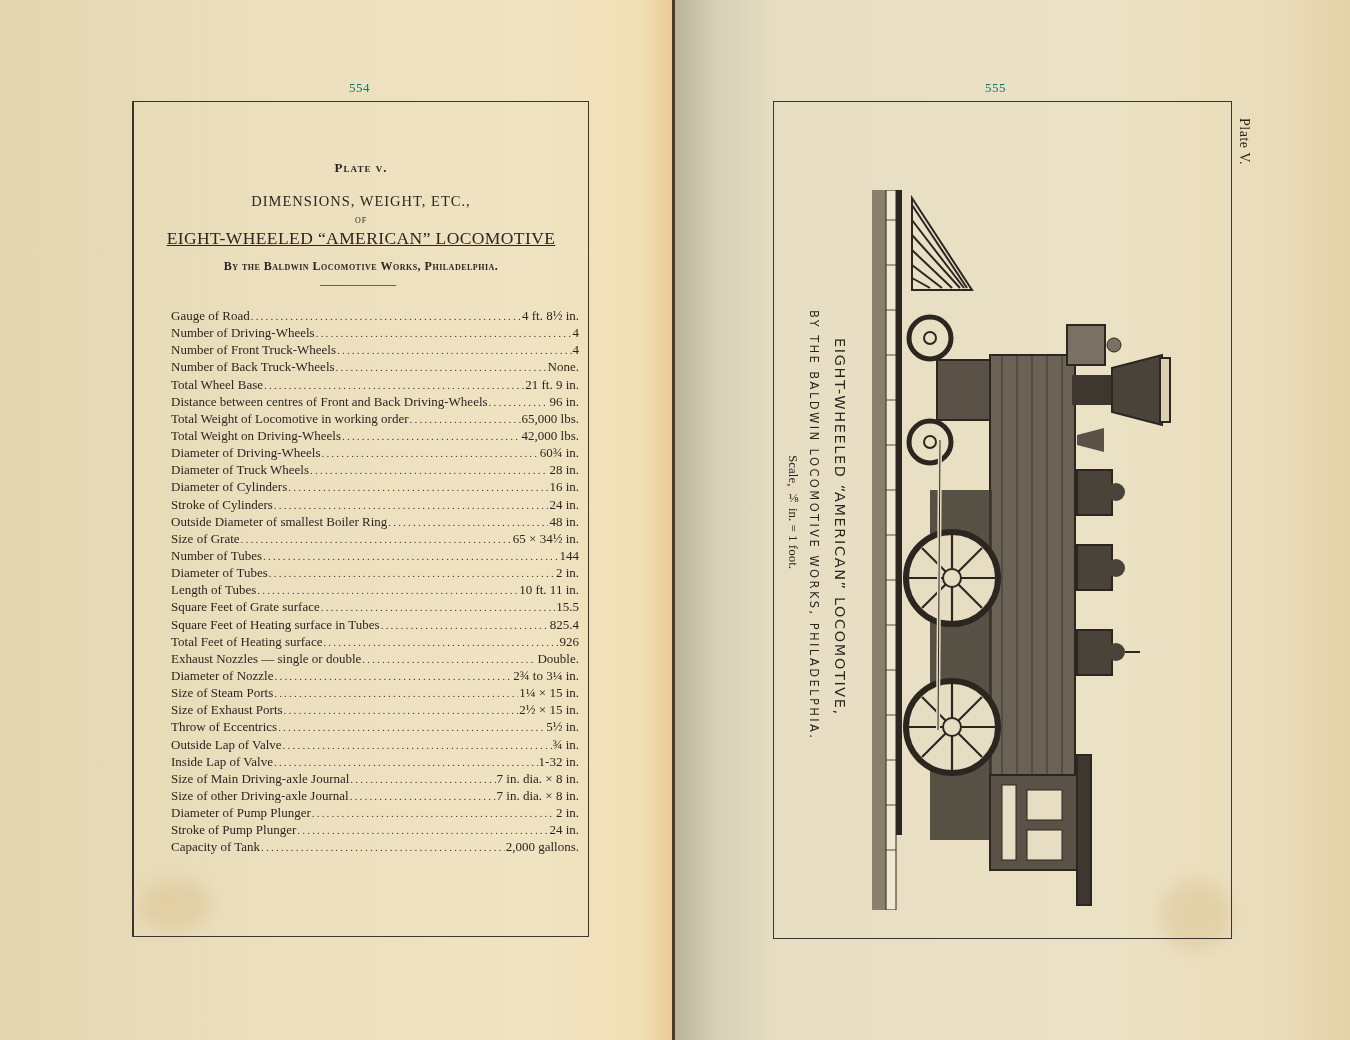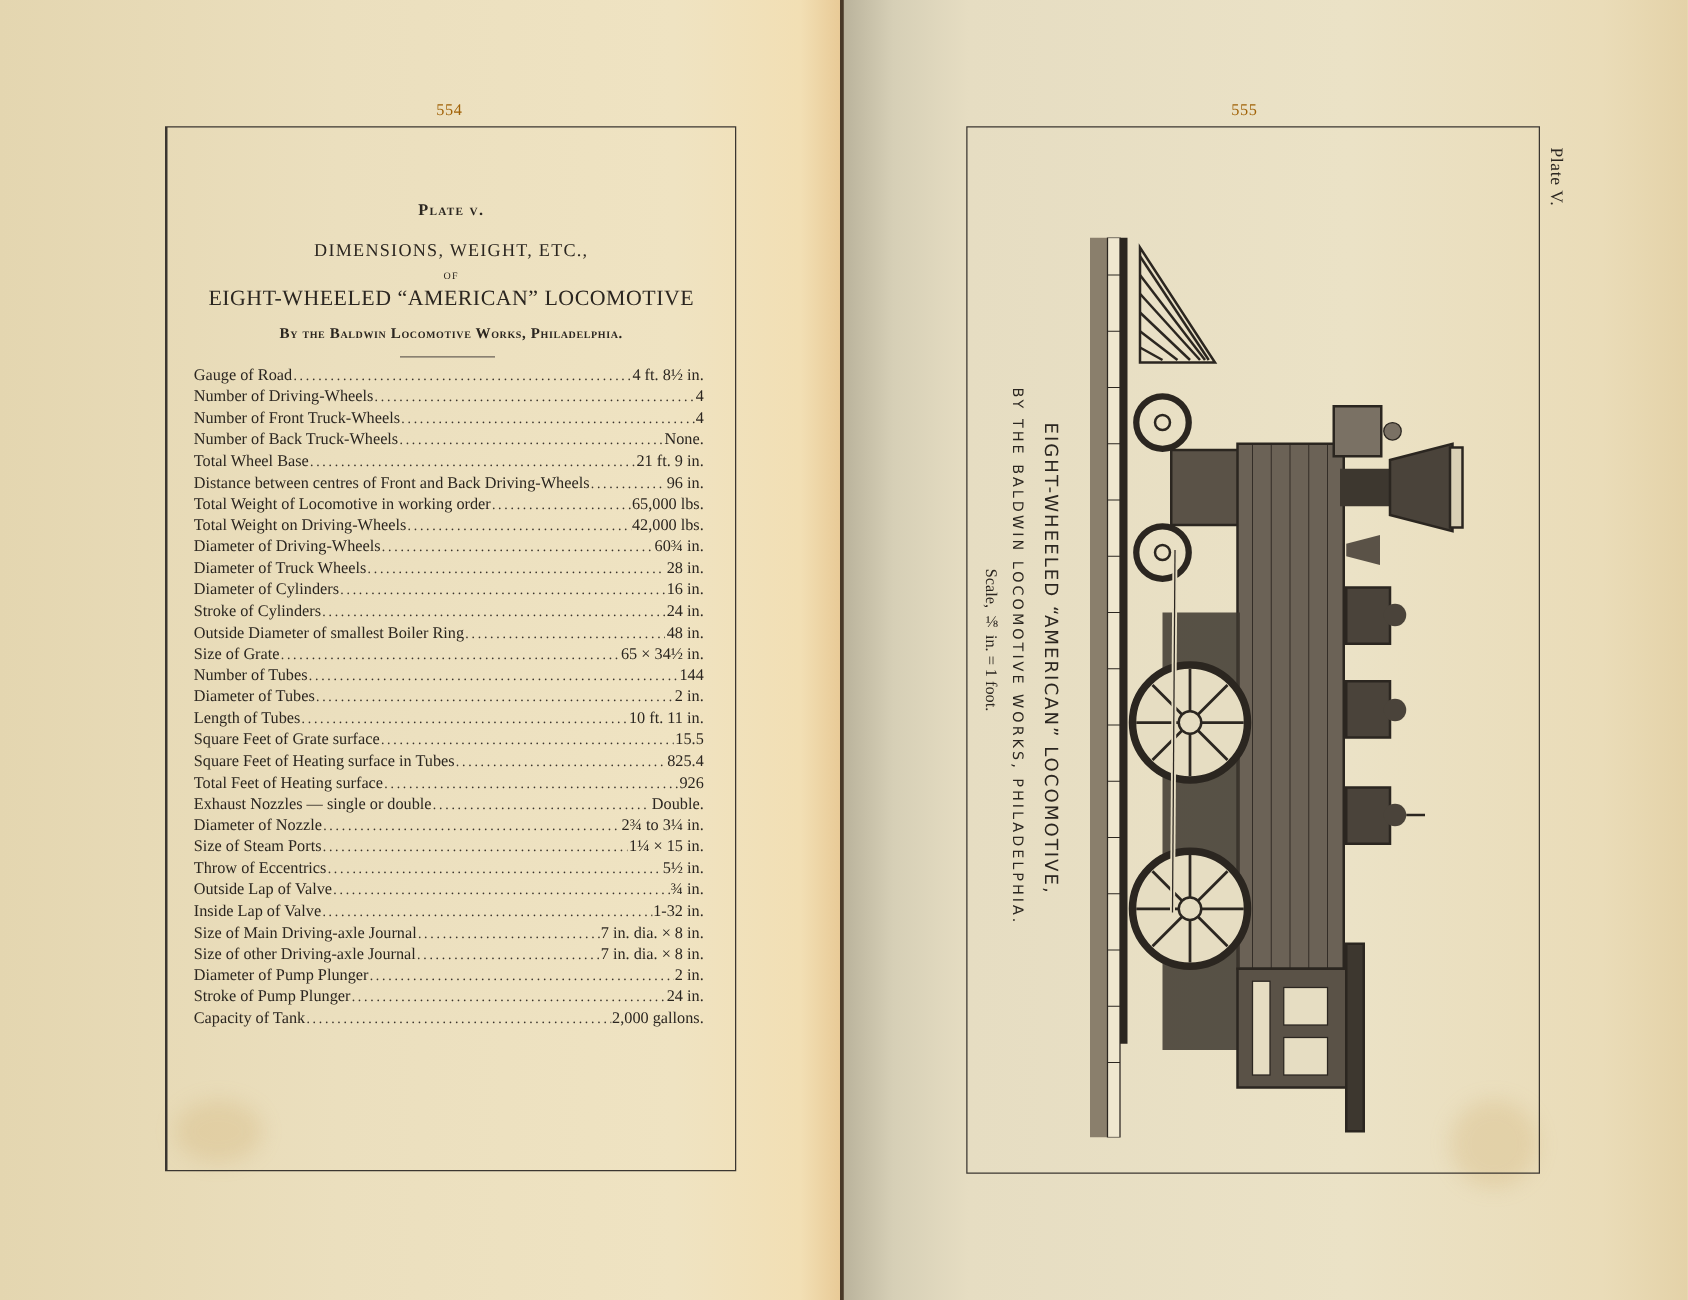--- a/index.html
+++ b/index.html
@@ -22,7 +22,7 @@
     position:absolute; left:672px; top:0; width:3px; height:1040px;
     background:#4a3a28;
   }
-  .folio { position:absolute; font-size:13px; color:#a16207; letter-spacing:0.5px; }
+  .folio { position:absolute; font-size:13px; color:#0f766e; letter-spacing:0.5px; }
   .frame { position:absolute; border:1.4px solid #3b3630; }
   .frame-left { left:132px; top:101px; width:454px; height:834px; border-left-width:2px; }
   .frame-right { left:773px; top:101px; width:457px; height:836px; }

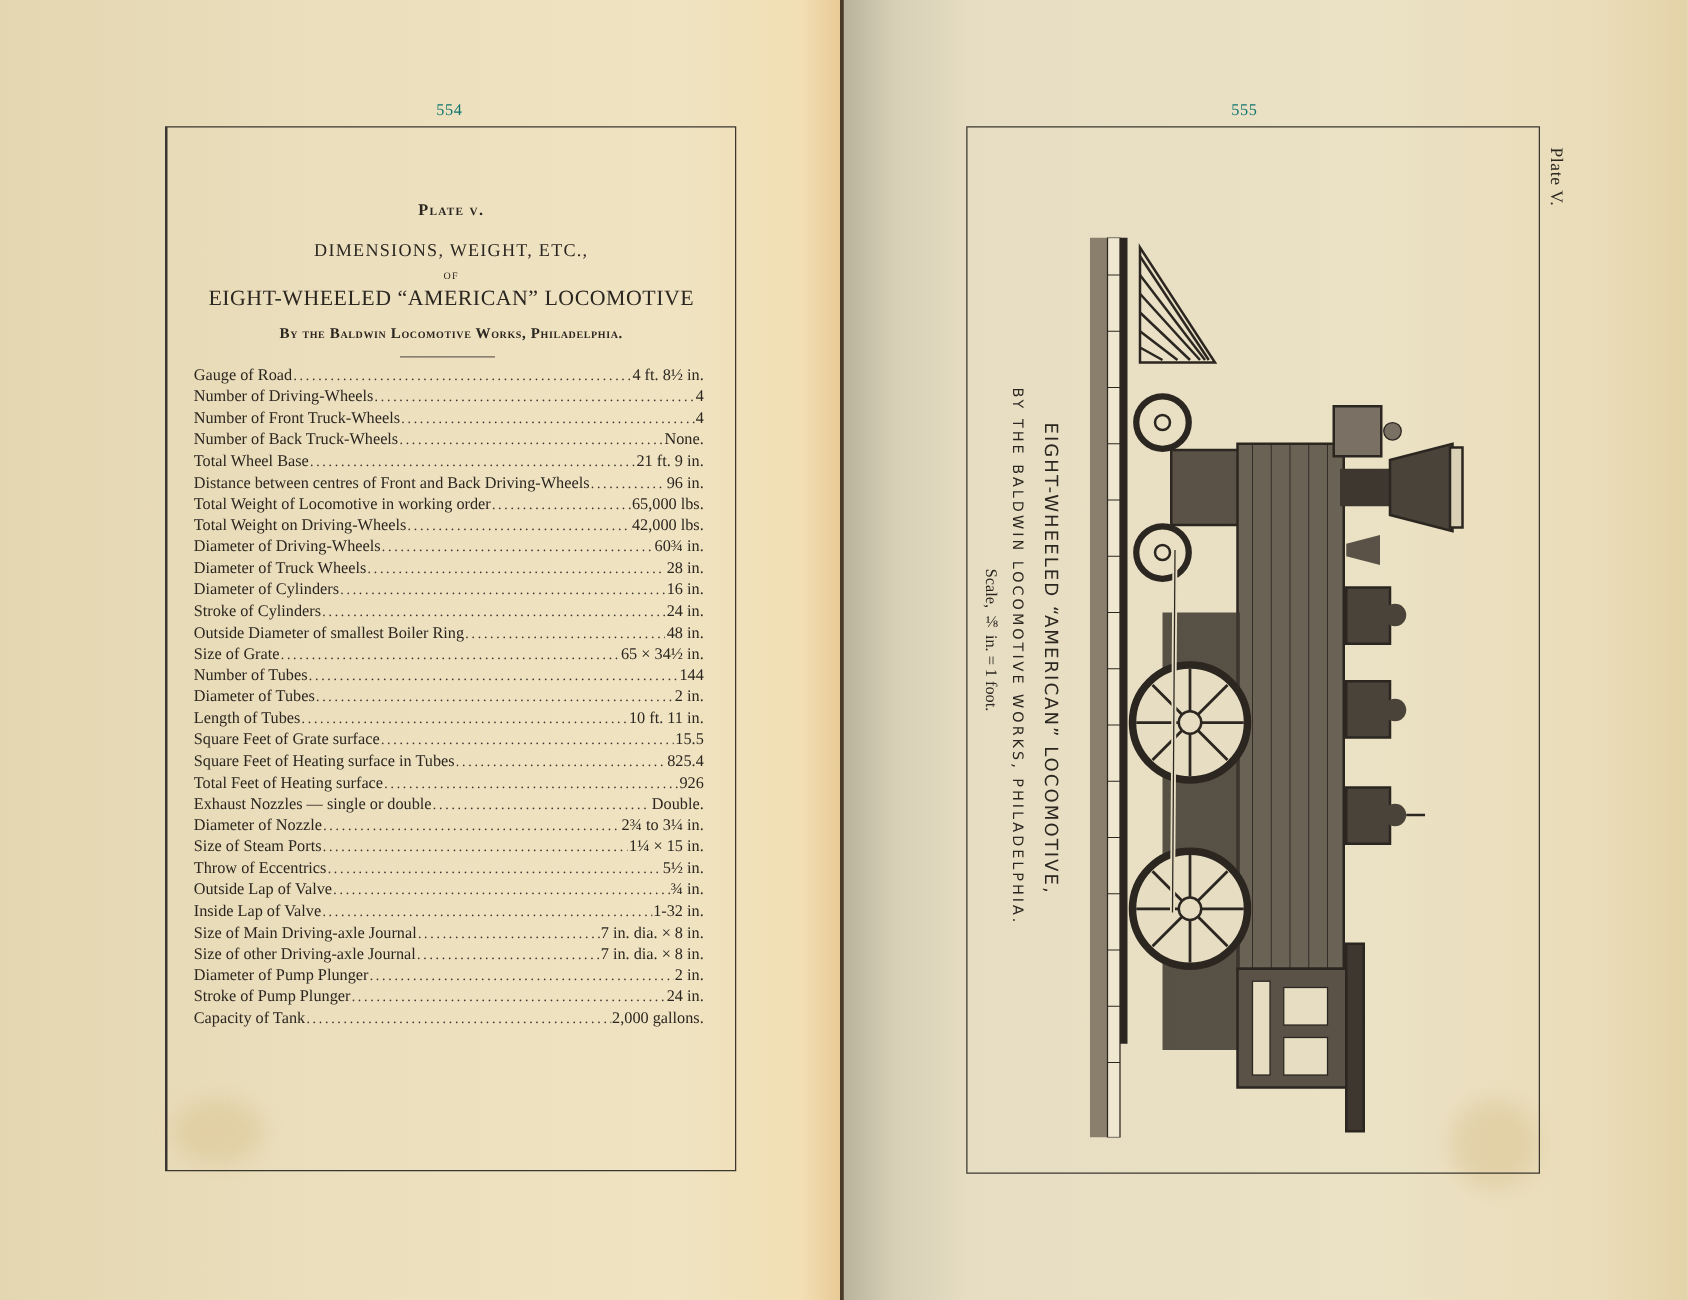--- a/index.html
+++ b/index.html
@@ -33,7 +33,7 @@
   }
   .title1 { position:absolute; left:132px; width:458px; top:193px; text-align:center; font-size:14.5px; letter-spacing:1px; }
   .title-of { position:absolute; left:132px; width:458px; top:216px; text-align:center; font-size:8px; letter-spacing:1px; }
-  .title2 { position:absolute; left:132px; width:458px; top:228px; text-align:center; font-size:17.5px; letter-spacing:0.4px; }
+  .title2 { position:absolute; left:132px; width:458px; top:228px; text-align:center; font-size:17.5px; letter-spacing:0.4px;text-decoration:underline; }
   .title3 {
     position:absolute; left:132px; width:458px; top:259px; text-align:center;
     font-size:12px; font-variant:small-caps; letter-spacing:0.5px; font-weight:bold;

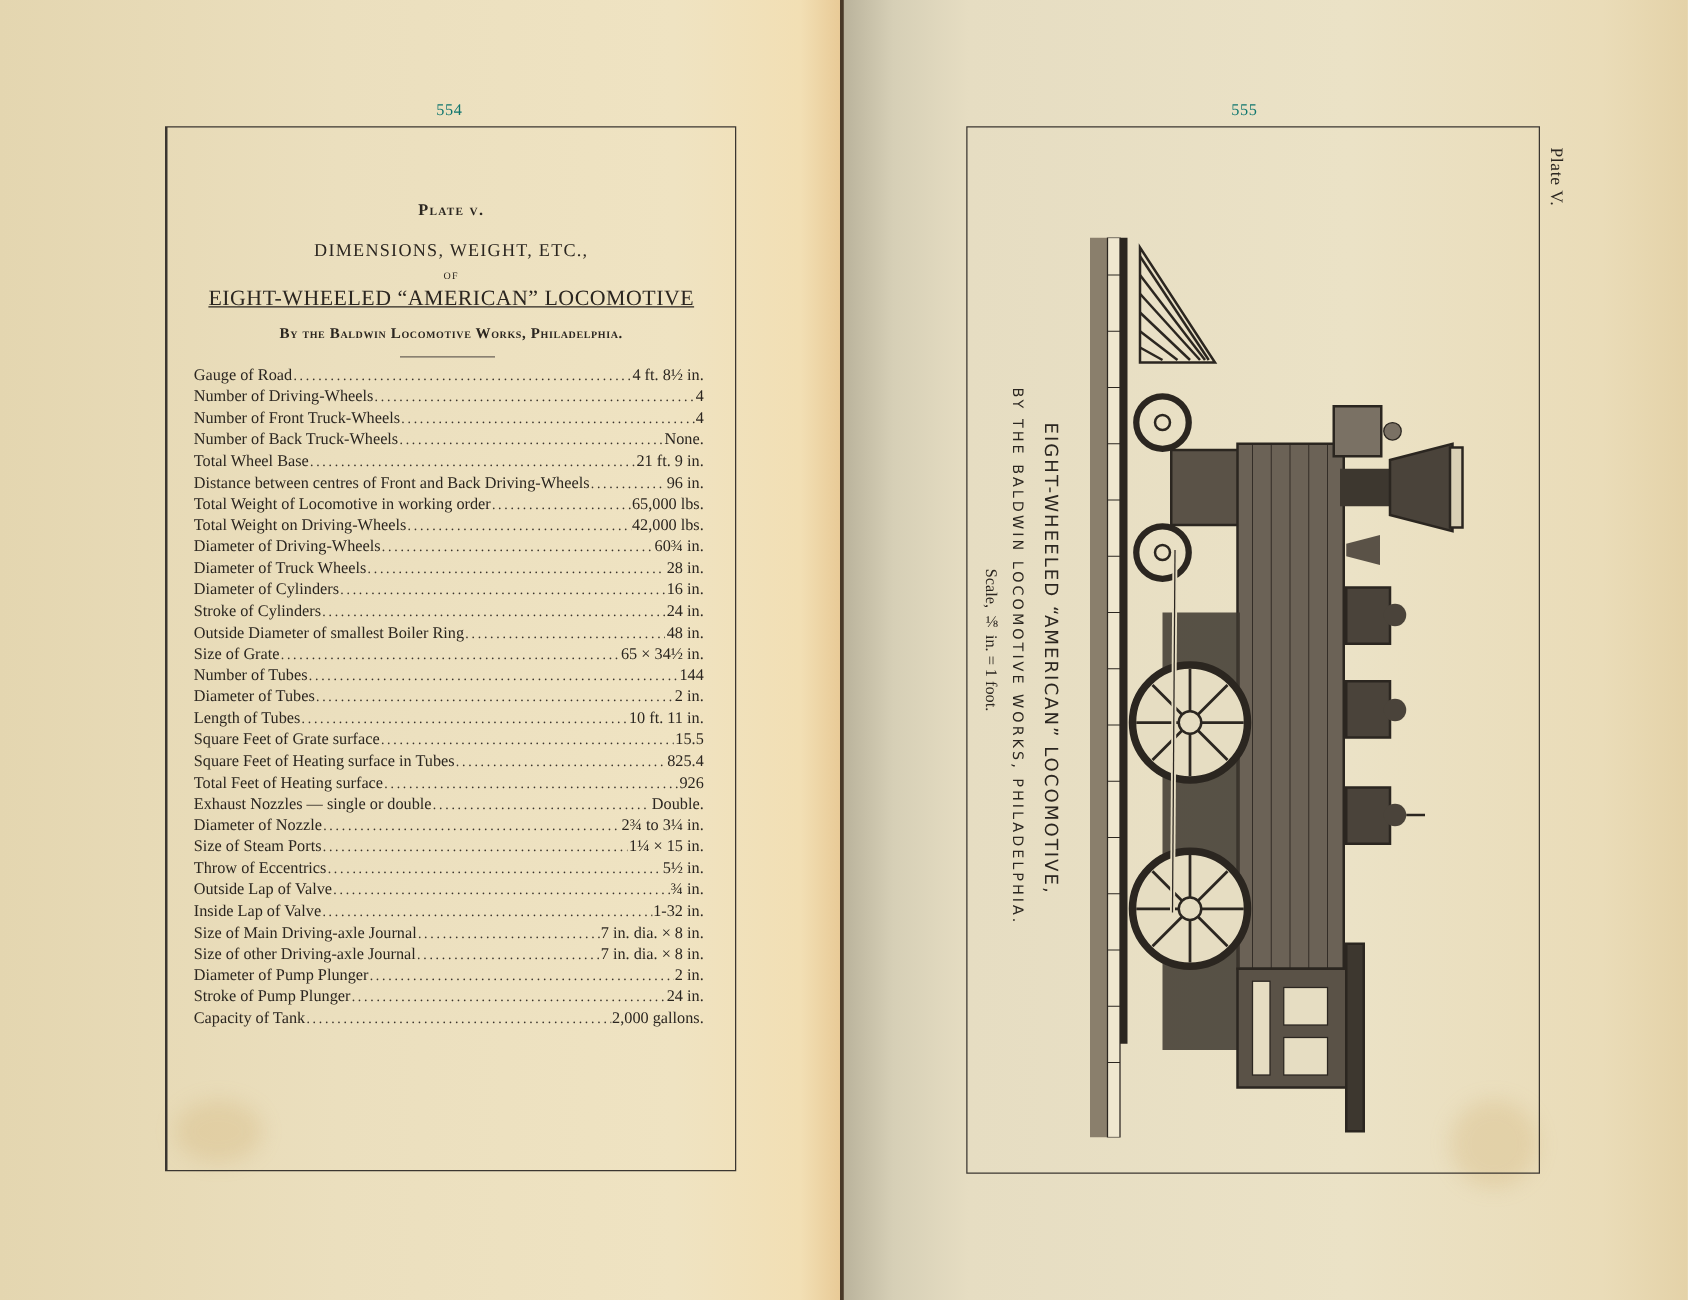--- a/index.html
+++ b/index.html
@@ -41,7 +41,7 @@
   .rule-ornament {
     position:absolute; left:320px; top:285px; width:76px; height:1px; background:#6a6258;
   }
-  .spec-list { position:absolute; left:155px; top:292px; width:408px; margin:0; padding:0; list-style:none; }
+  .spec-list { position:absolute; left:155px; top:292px; width:408px; margin:16px; padding:0; list-style:none; }
   .spec-row {
     display:flex; align-items:baseline; height:17.15px; font-size:13px; white-space:nowrap; overflow:hidden;
   }

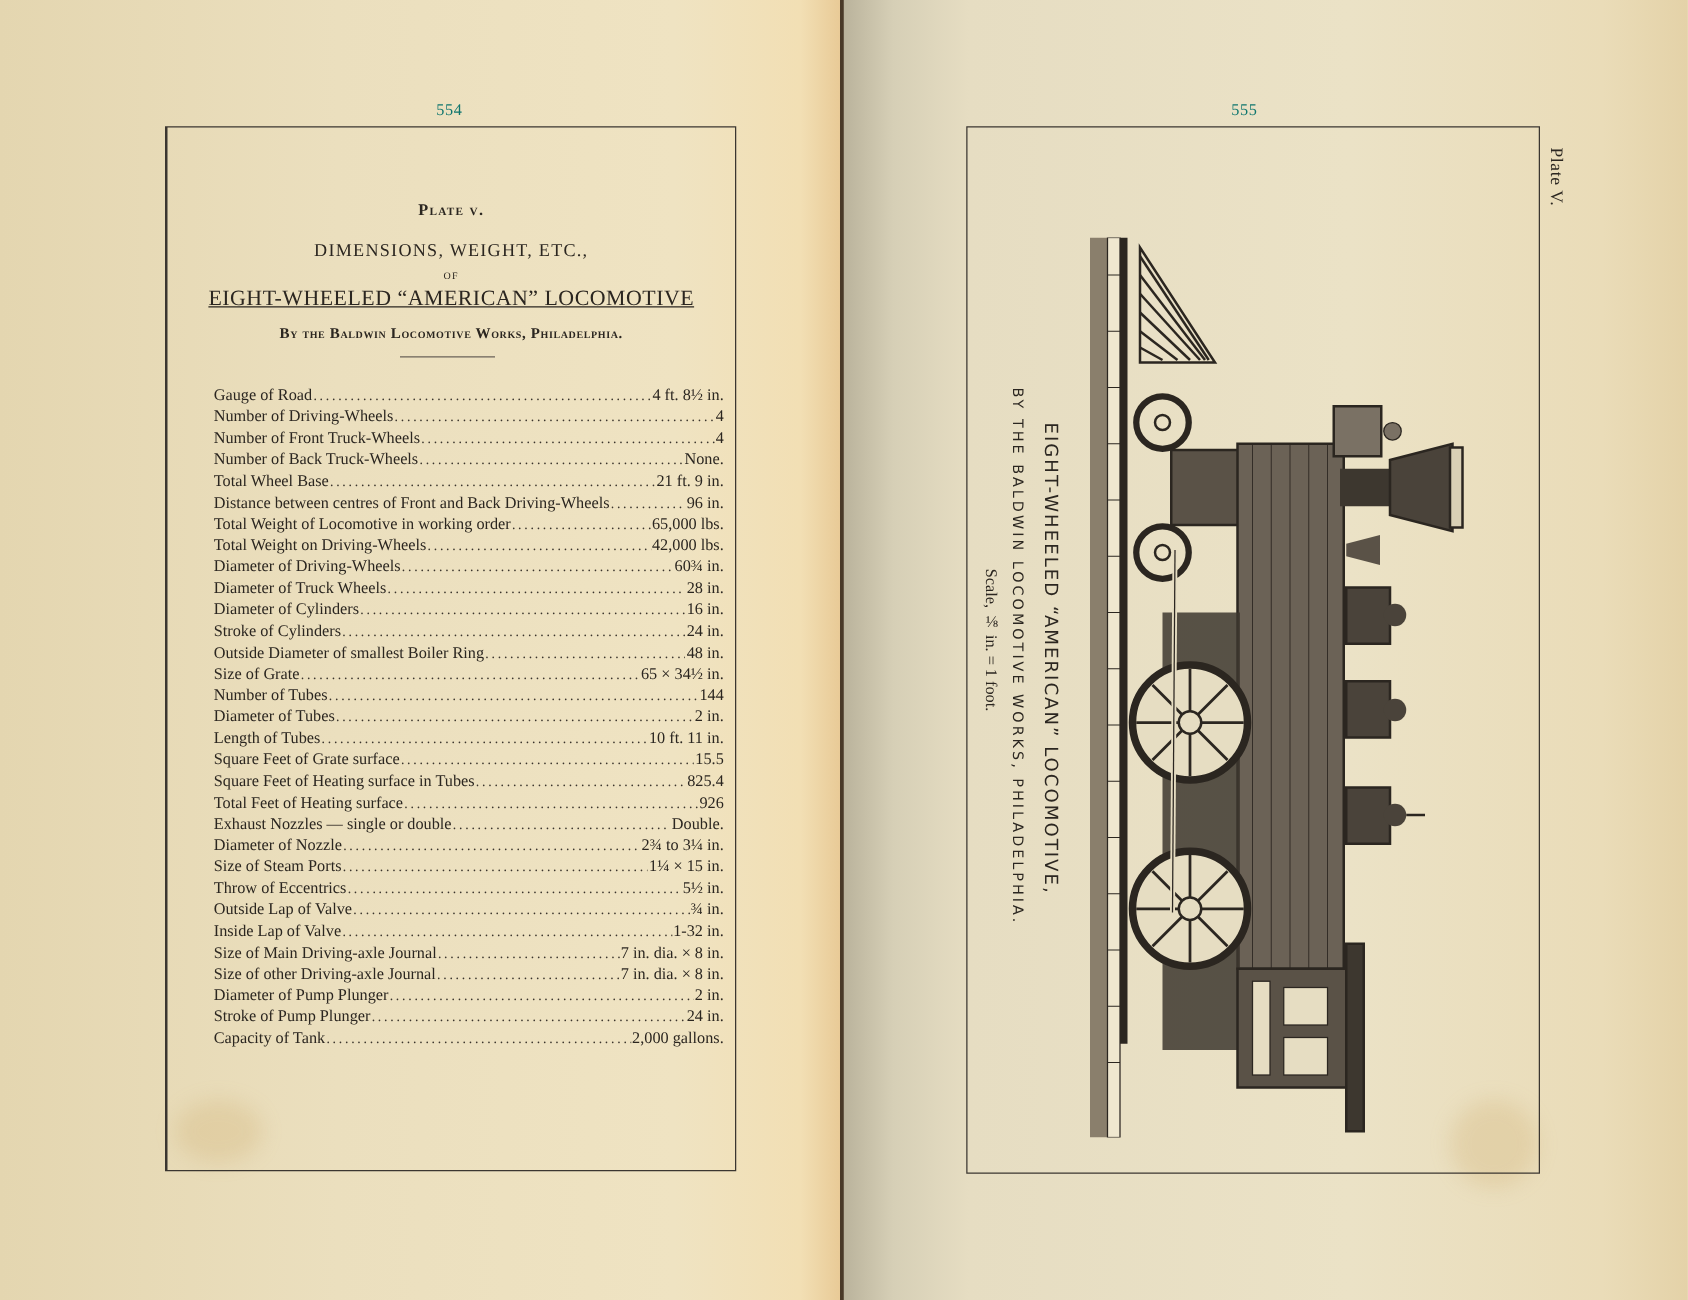--- a/index.html
+++ b/index.html
@@ -207,6 +207,11 @@
       <span class="spec-label">Size of Steam Ports</span>
       <span class="spec-dots"></span>
       <span class="spec-value">1¼ × 15 in.</span>
+    </li>
+    <li class="spec-row">
+      <span class="spec-label">Size of Exhaust Ports</span>
+      <span class="spec-dots"></span>
+      <span class="spec-value">2½ × 15 in.</span>
     </li>
     <li class="spec-row">
       <span class="spec-label">Throw of Eccentrics</span>

